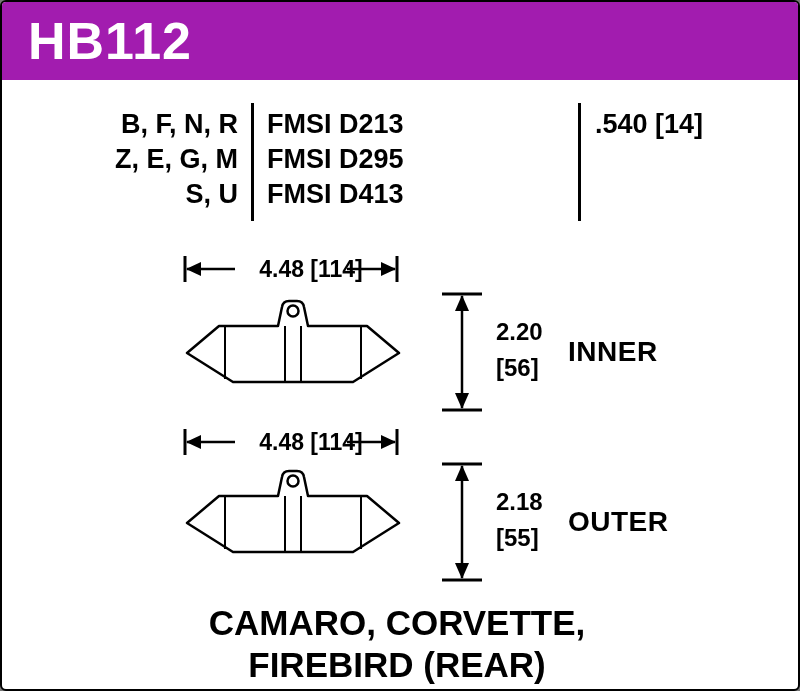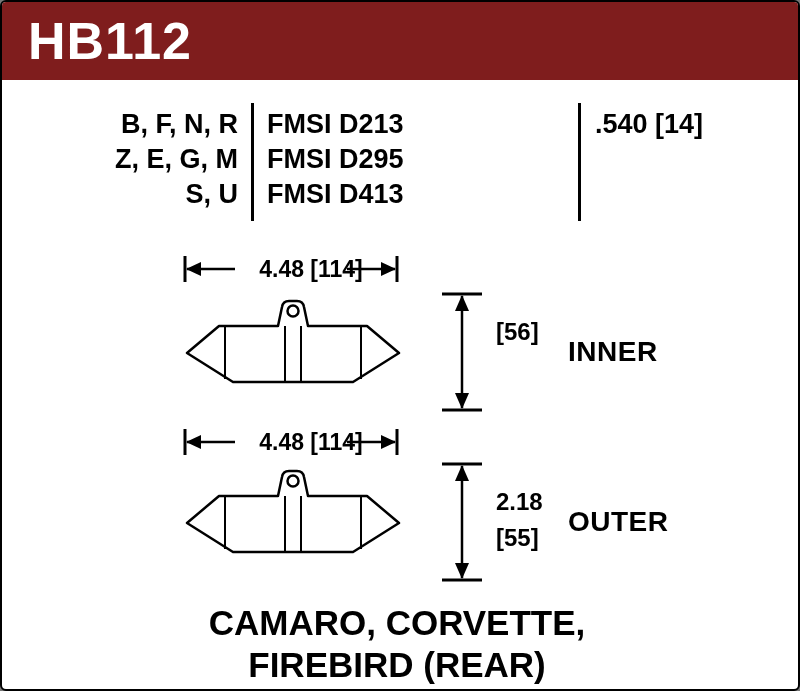--- a/index.html
+++ b/index.html
@@ -18,7 +18,7 @@
   
   .topbar {
     position: absolute; left: 0; top: 0; width: 100%; height: 78px;
-    background: #7f1d1d;
+    background: #a21caf;
   }
   .part-number {
     position: absolute; left: 26px; top: 0; height: 78px; line-height: 78px;

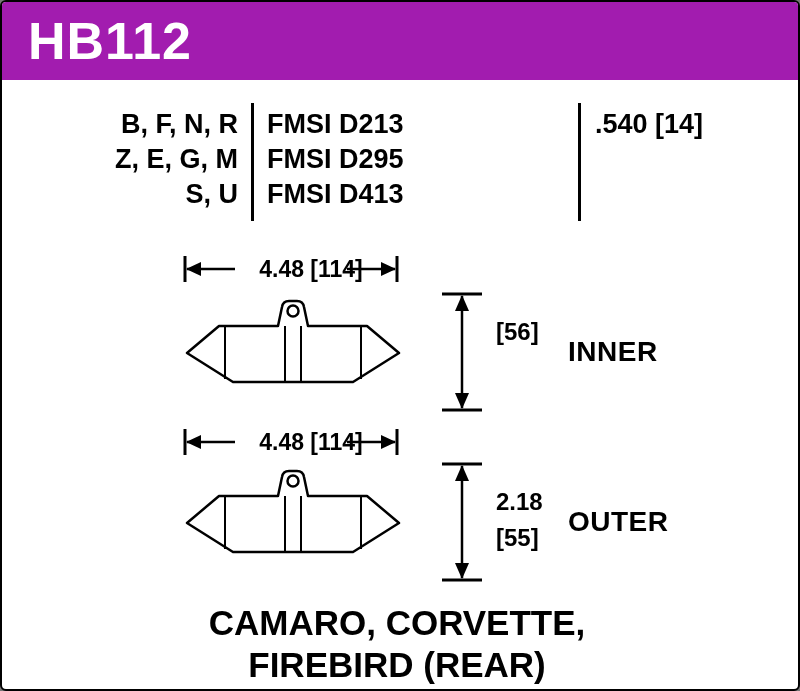--- a/index.html
+++ b/index.html
@@ -130,6 +130,7 @@
     <polygon points="20,117 13,101 27,101" fill="#000"></polygon>
   </svg>
   <div class="vdim-text t1">
+    <div>2.20</div>
     <div>[56]</div>
   </div>
   <div class="side-label l1">INNER</div>

